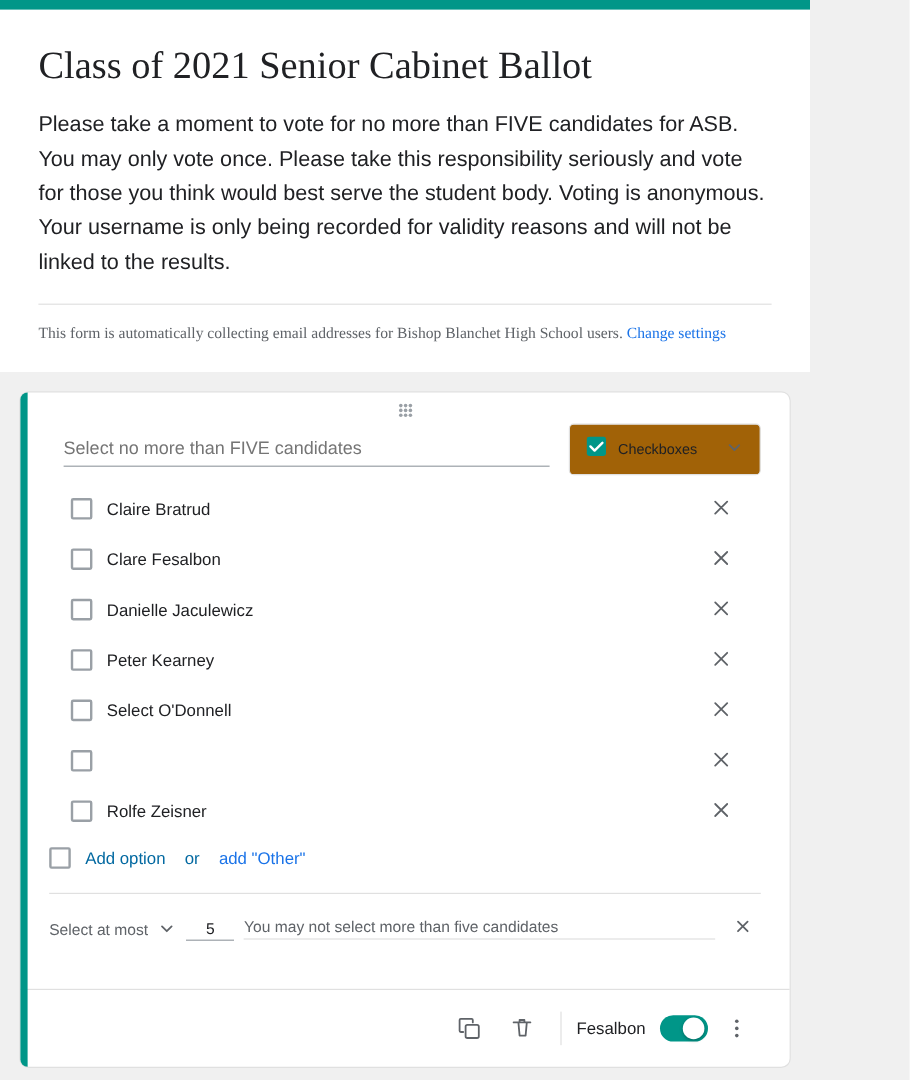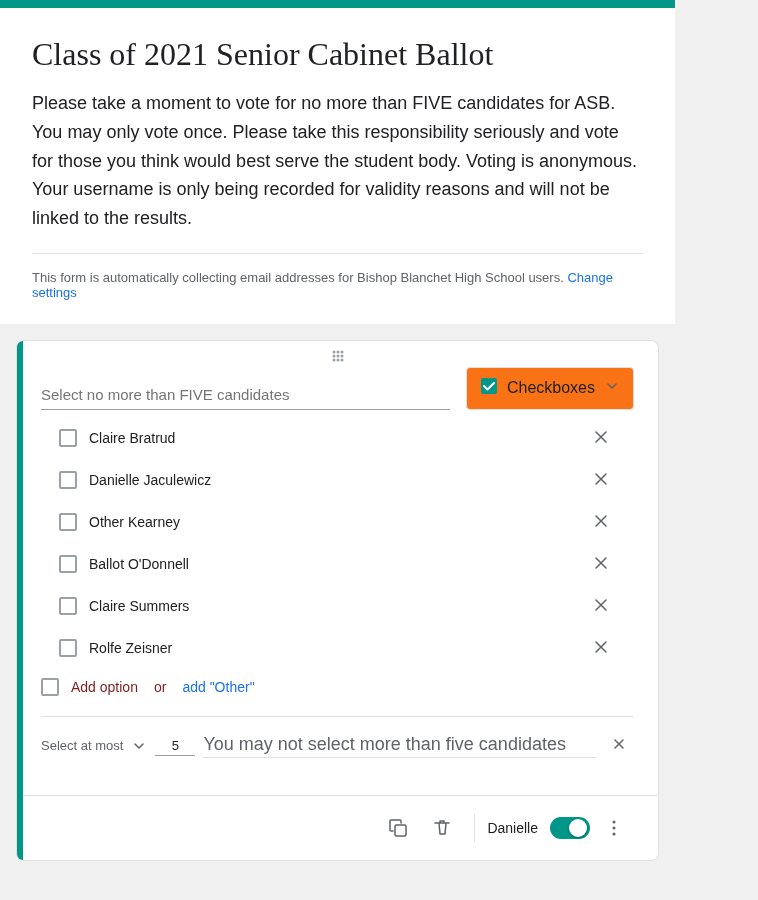--- a/index.html
+++ b/index.html
@@ -44,6 +44,7 @@
       color: #5f6368;
       border-top: 1px solid #e0e0e0;
       padding-top: 16px;
+      font-family: Liberation Serif, serif;
     }
 
     .email-notice .change-link {

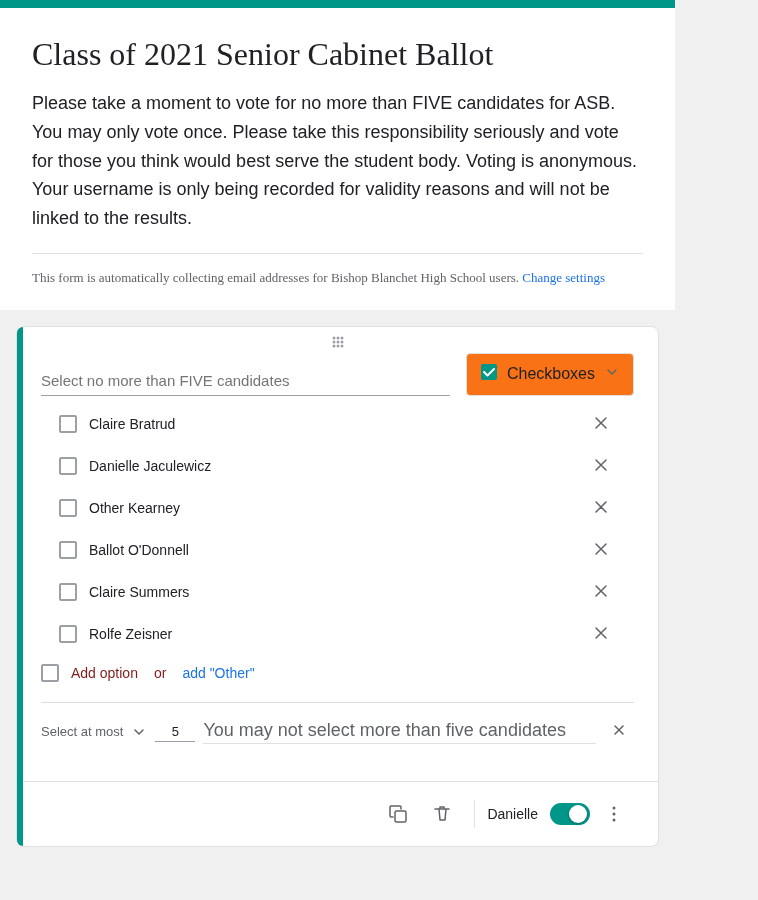--- a/index.html
+++ b/index.html
@@ -69,9 +69,10 @@
     
     .question-header {
       display: flex;
-      align-items: flex-end;
+      align-items: center;
       gap: 16px;
       margin-bottom: 8px;
+      margin-left: 12px;
     }
 
     .question-input-area {

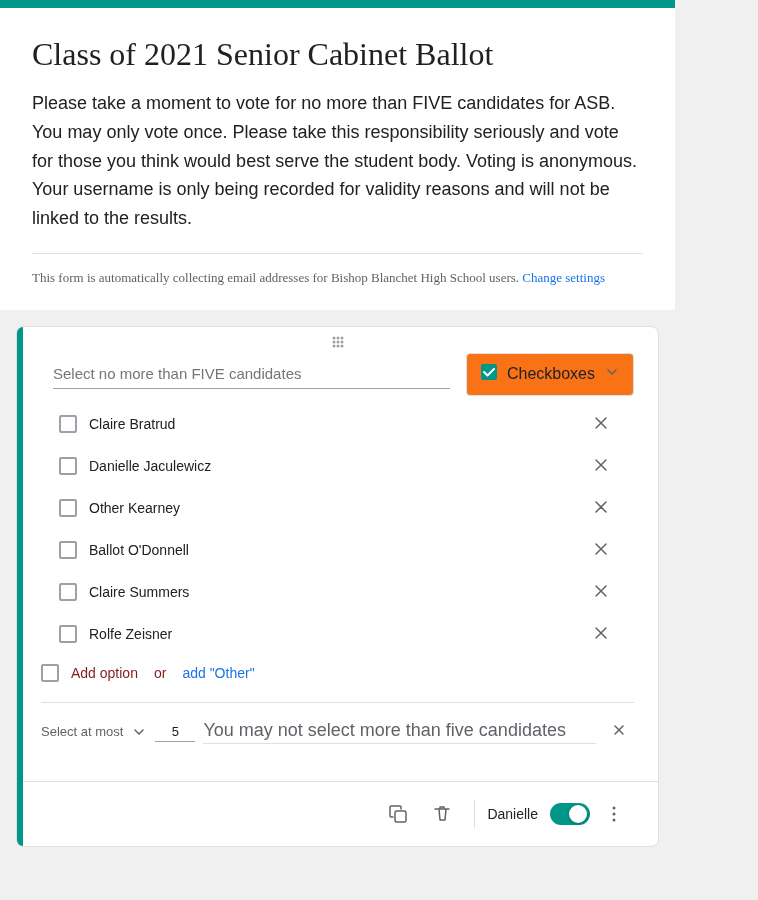--- a/index.html
+++ b/index.html
@@ -99,9 +99,9 @@
       border: 1px solid #e0e0e0;
       border-radius: 4px;
       padding: 8px 12px;
-      background: #f97316;
-      cursor: pointer;
-      font-size: 16px;
+      background: #a16207;
+      cursor: pointer;
+      font-size: 12px;
       color: #202124;
       white-space: nowrap;
       min-width: 160px;

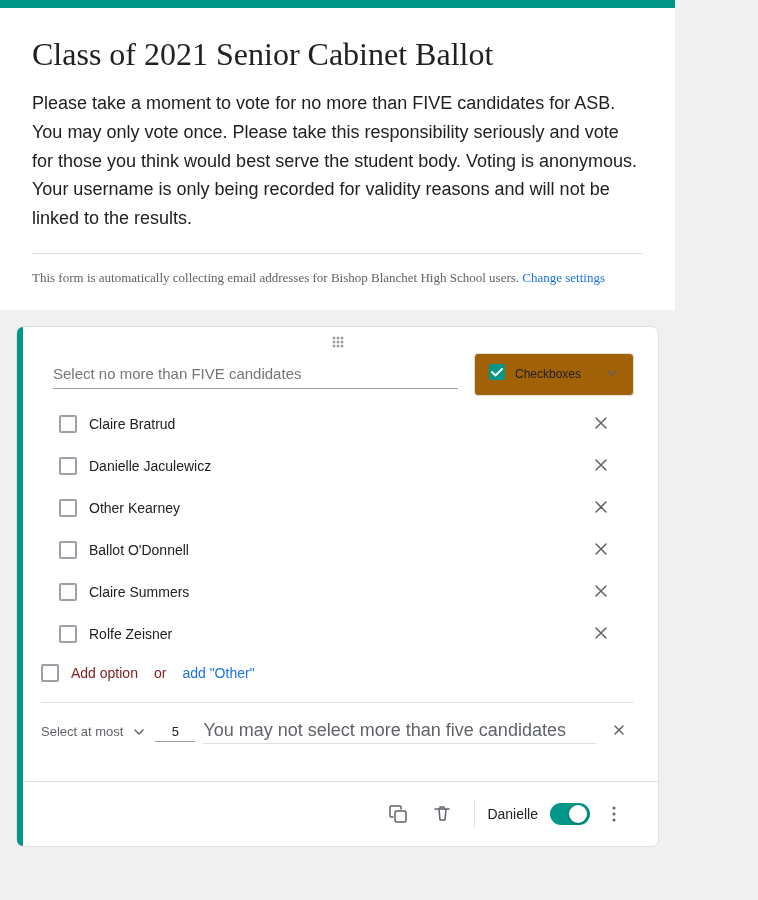--- a/index.html
+++ b/index.html
@@ -401,6 +401,13 @@
             </div>
             <div class="option-row">
               <div class="option-checkbox"></div>
+              <span class="option-label">Clare Fesalbon</span>
+              <div class="delete-option-btn"><svg width="18" height="18" viewBox="0 0 18 18" fill="none">
+      <path d="M4 4l10 10M14 4L4 14" stroke="#5f6368" stroke-width="1.5" stroke-linecap="round"></path>
+    </svg></div>
+            </div>
+            <div class="option-row">
+              <div class="option-checkbox"></div>
               <span class="option-label">Danielle Jaculewicz</span>
               <div class="delete-option-btn"><svg width="18" height="18" viewBox="0 0 18 18" fill="none">
       <path d="M4 4l10 10M14 4L4 14" stroke="#5f6368" stroke-width="1.5" stroke-linecap="round"></path>

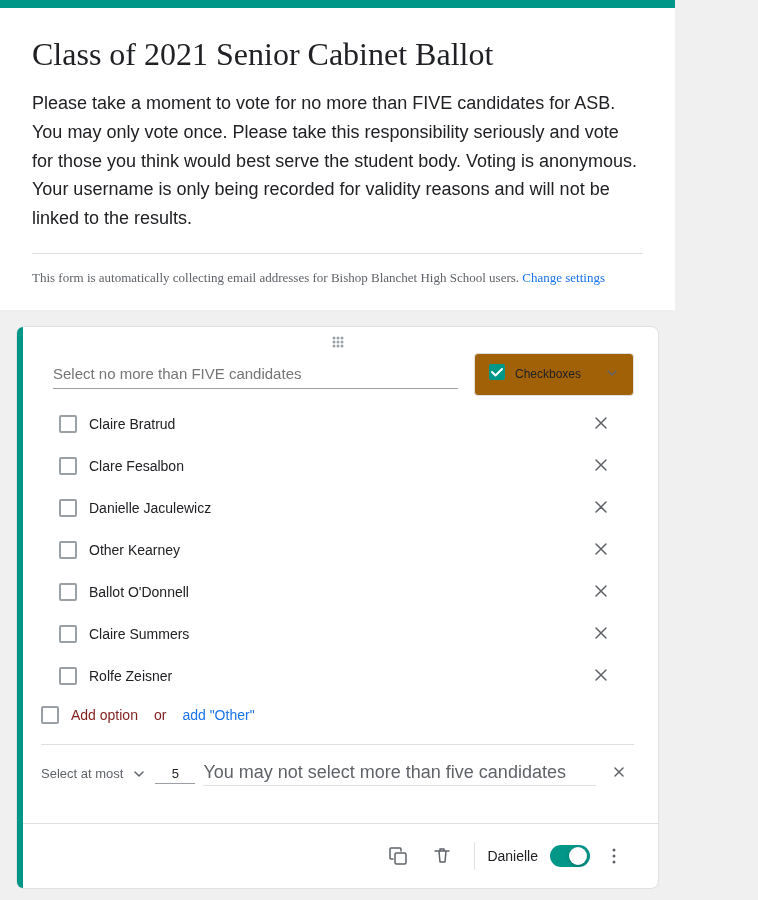--- a/index.html
+++ b/index.html
@@ -415,7 +415,7 @@
             </div>
             <div class="option-row">
               <div class="option-checkbox"></div>
-              <span class="option-label">Other Kearney</span>
+              <span class="option-label">Peter Kearney</span>
               <div class="delete-option-btn"><svg width="18" height="18" viewBox="0 0 18 18" fill="none">
       <path d="M4 4l10 10M14 4L4 14" stroke="#5f6368" stroke-width="1.5" stroke-linecap="round"></path>
     </svg></div>

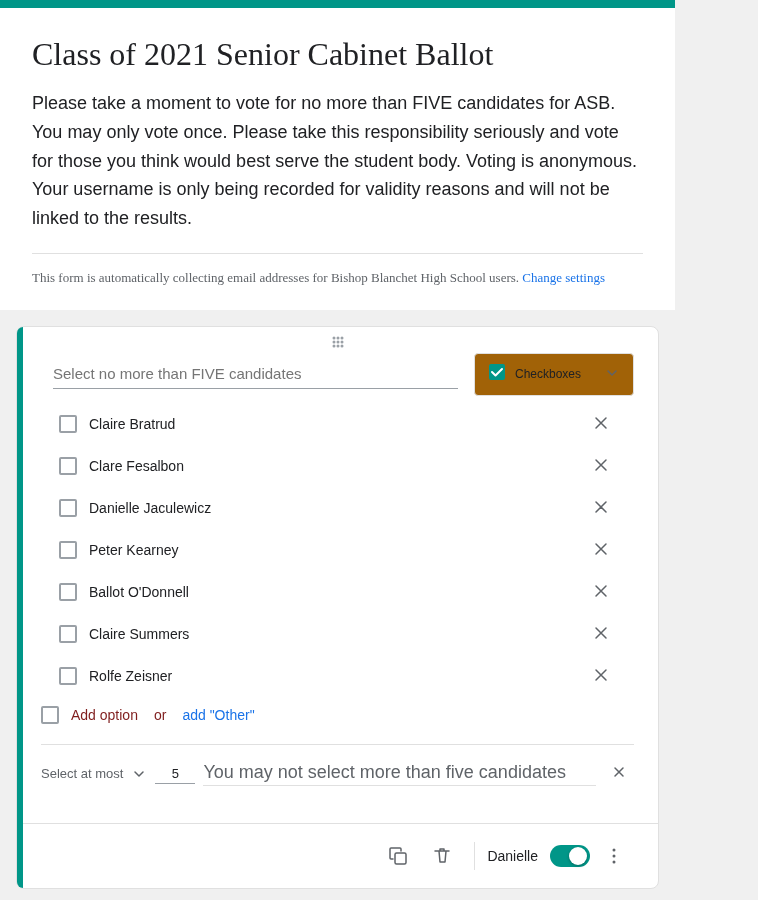--- a/index.html
+++ b/index.html
@@ -422,7 +422,7 @@
             </div>
             <div class="option-row">
               <div class="option-checkbox"></div>
-              <span class="option-label">Ballot O'Donnell</span>
+              <span class="option-label">Select O'Donnell</span>
               <div class="delete-option-btn"><svg width="18" height="18" viewBox="0 0 18 18" fill="none">
       <path d="M4 4l10 10M14 4L4 14" stroke="#5f6368" stroke-width="1.5" stroke-linecap="round"></path>
     </svg></div>

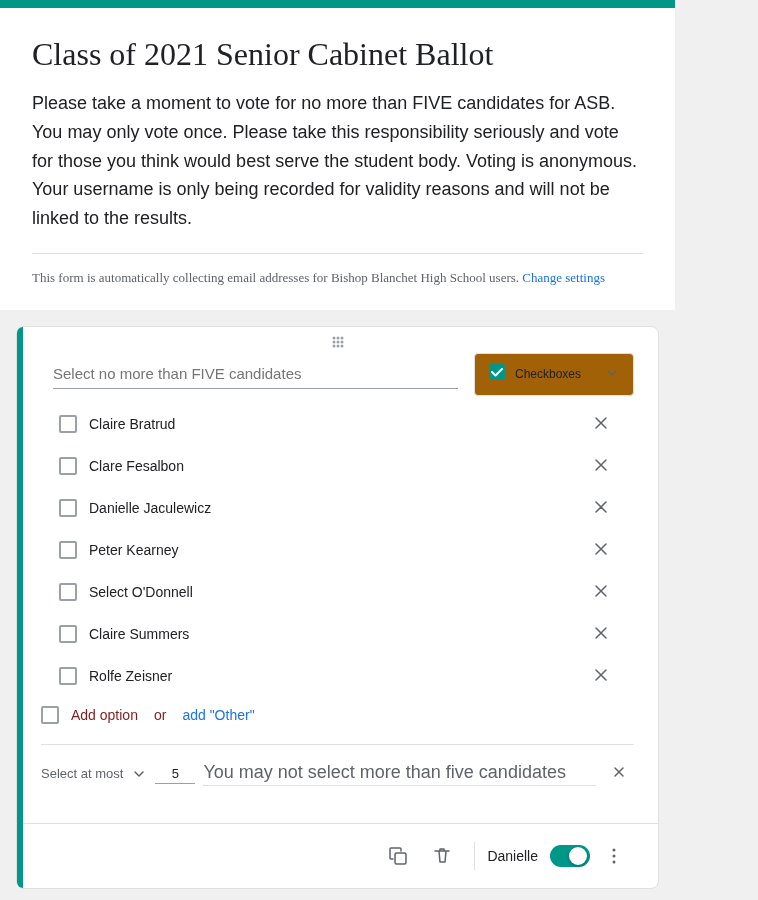--- a/index.html
+++ b/index.html
@@ -429,7 +429,6 @@
             </div>
             <div class="option-row">
               <div class="option-checkbox"></div>
-              <span class="option-label">Claire Summers</span>
               <div class="delete-option-btn"><svg width="18" height="18" viewBox="0 0 18 18" fill="none">
       <path d="M4 4l10 10M14 4L4 14" stroke="#5f6368" stroke-width="1.5" stroke-linecap="round"></path>
     </svg></div>

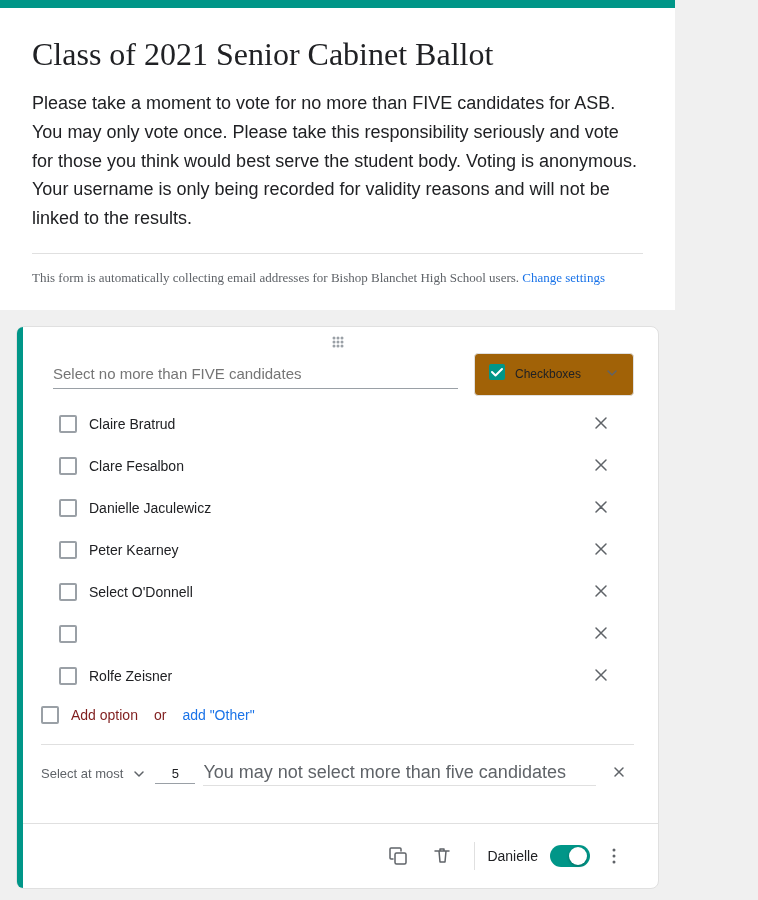--- a/index.html
+++ b/index.html
@@ -175,7 +175,7 @@
 
     .add-option-text {
       font-size: 14px;
-      color: #7f1d1d;
+      color: #0369a1;
     }
 
     .add-other-link {

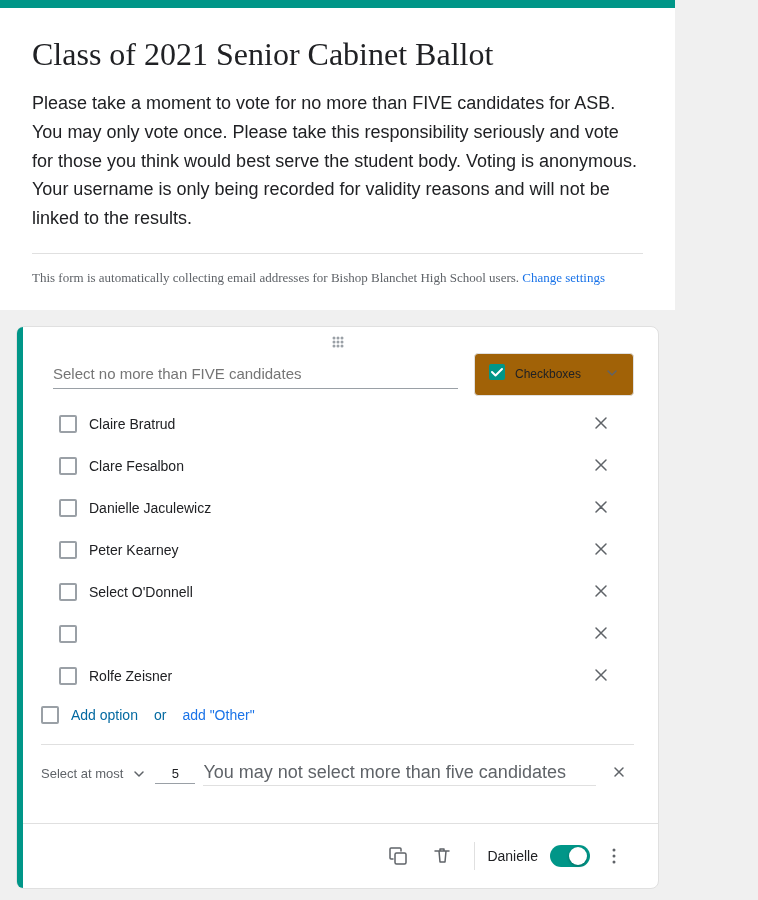--- a/index.html
+++ b/index.html
@@ -224,7 +224,7 @@
 
     .validation-error-text {
       flex: 1;
-      font-size: 18px;
+      font-size: 13px;
       color: #5f6368;
       border-bottom: 1px solid #e0e0e0;
       padding-bottom: 2px;

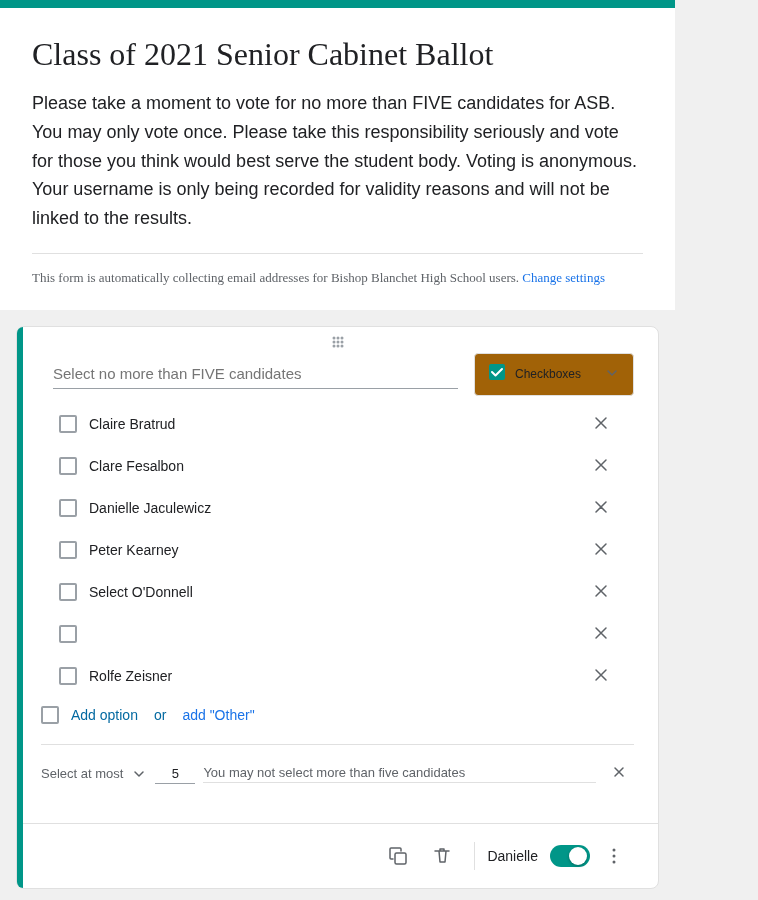--- a/index.html
+++ b/index.html
@@ -486,7 +486,7 @@
 
         <div class="footer-divider"></div>
 
-        <span class="required-label">Danielle</span>
+        <span class="required-label">Fesalbon</span>
 
         <div class="toggle-switch">
           <div class="toggle-knob"></div>

